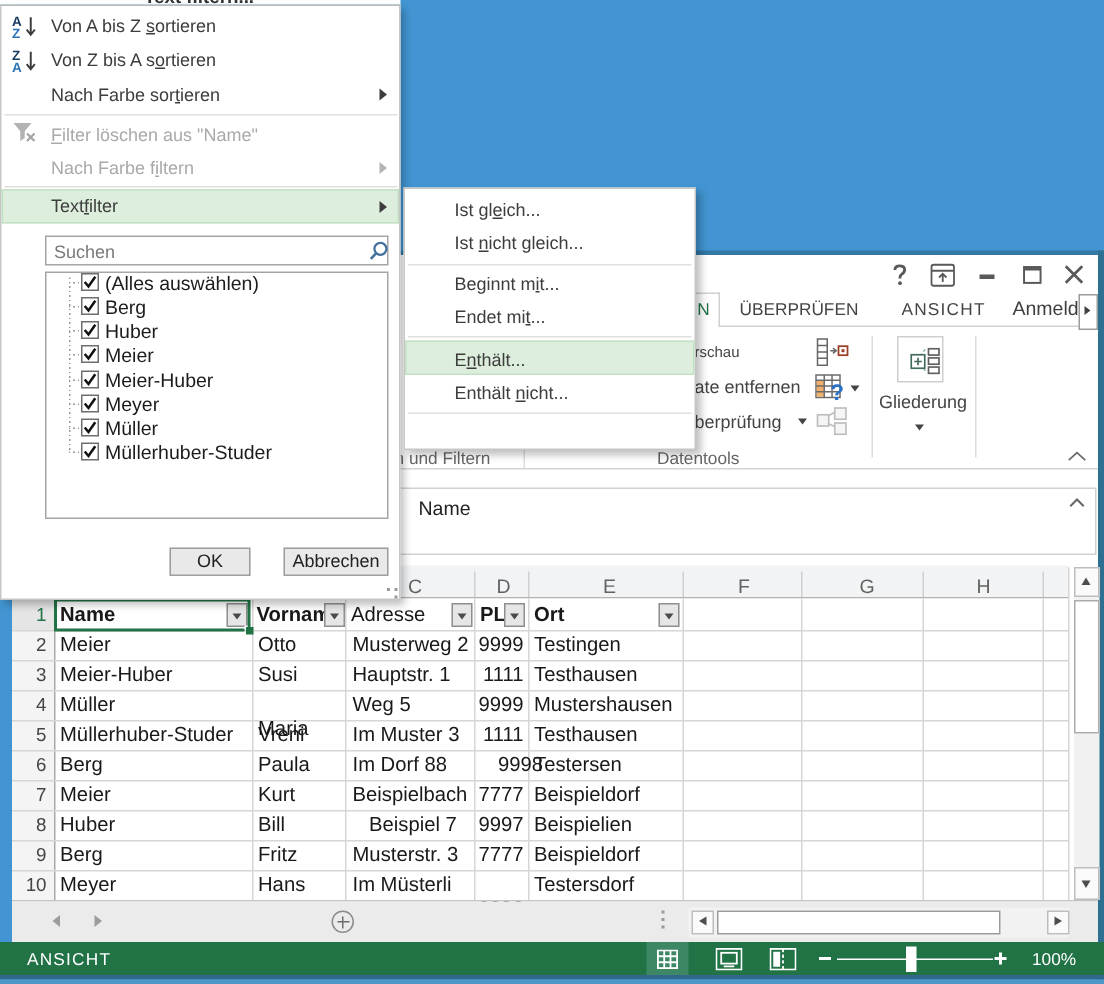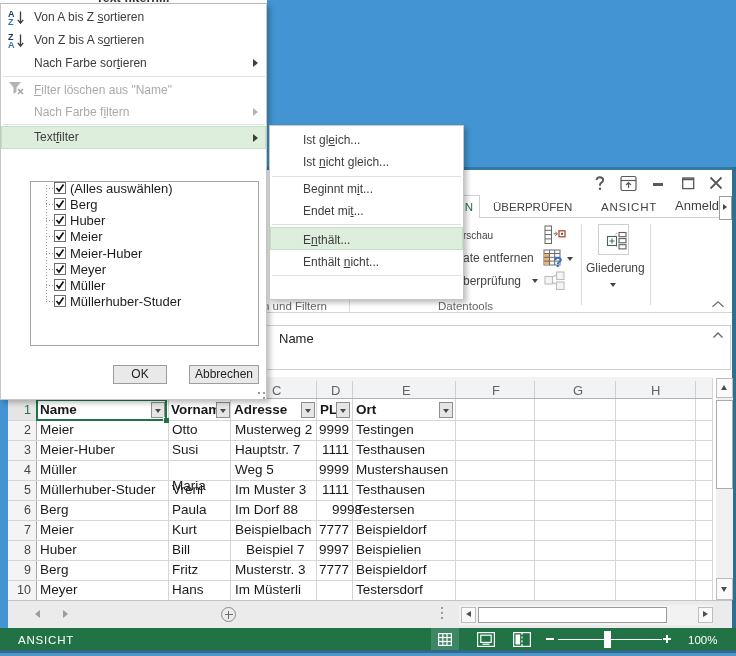--- a/index.html
+++ b/index.html
@@ -338,6 +338,13 @@
   <div class="mi" style="left:33px;top:125.5px">Text<u>f</u>ilter</div>
   <div class="arr" style="left:252px;top:130px"></div>
 
+  <div class="a" style="left:29px;top:153px;width:229px;height:20px;background:#fff;border:1px solid #a5a5a5">
+    <div class="t" style="left:5px;top:3px;font-size:12px;color:#7a7a7a">Suchen</div>
+    <svg class="a" style="left:214px;top:2px" width="15" height="15" viewBox="0 0 15 15">
+      <circle cx="8.6" cy="5.9" r="4" stroke="#41719c" stroke-width="1.5" fill="none"></circle>
+      <path d="M5.7 8.9 L2.2 12.6" stroke="#41719c" stroke-width="1.7"></path>
+    </svg>
+  </div>
 
   <div class="a" style="left:29px;top:177px;width:229px;height:165px;background:#fff;border:1px solid #a5a5a5"></div>
   <div class="a" style="left:45px;top:181px;width:1px;height:116px;background-image:repeating-linear-gradient(to bottom,#999 0,#999 1px,transparent 1px,transparent 3px)"></div>

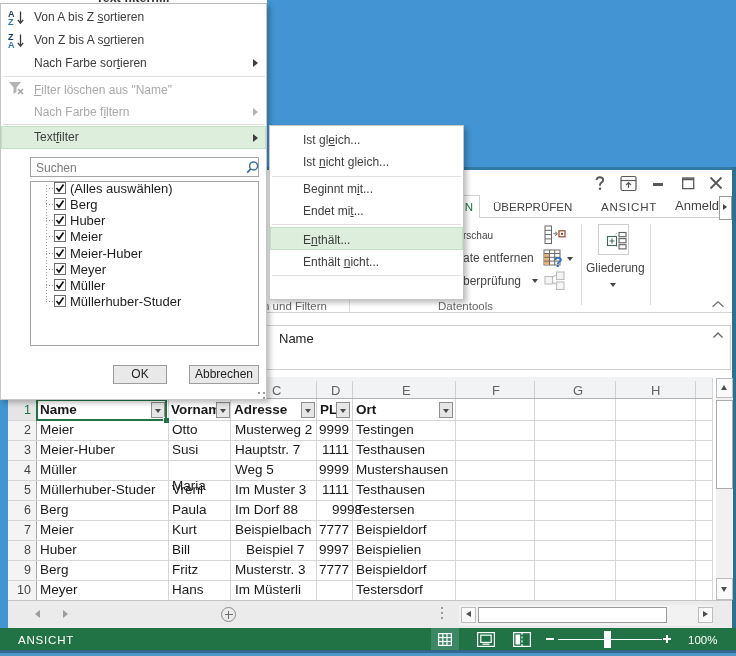--- a/index.html
+++ b/index.html
@@ -177,7 +177,7 @@
 
 <div class="cell" style="left:40px;top:400px;font-weight:bold">Name</div>
 <div class="a" style="left:168px;top:400px;width:62px;height:20px;overflow:hidden"><span class="cell" style="left:3px;font-weight:bold;position:relative">Vorname</span></div>
-<div class="cell" style="left:234px;top:400px;font-weight:bold">Adresse</div>
+<div class="cell" style="left:234px;top:400px;font-weight:normal">Adresse</div>
 <div class="a" style="left:316px;top:400px;width:36px;height:20px;overflow:hidden"><span class="cell" style="left:4px;font-weight:bold;position:relative">PLZ</span></div>
 <div class="cell" style="left:356px;top:400px;font-weight:bold">Ort</div>
 

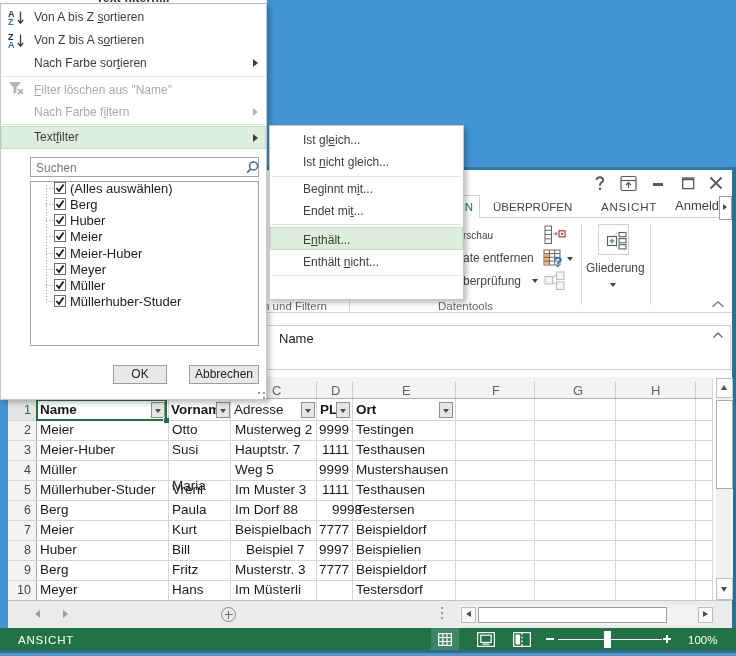--- a/index.html
+++ b/index.html
@@ -201,7 +201,7 @@
     <div class="cell" style="left:356px;top:420px">Testingen</div>
 <div class="cell" style="left:40px;top:440px">Meier-Huber</div>
     <div class="cell" style="left:172px;top:440px">Susi</div>
-    <div class="cell" style="left:235px;top:440px">Hauptstr. 7</div>
+    <div class="cell" style="left:235px;top:440px">Hauptstr. 1</div>
     <div class="cell" style="left:316px;top:440px;width:33px;text-align:right">1111</div>
     <div class="cell" style="left:356px;top:440px">Testhausen</div>
 <div class="cell" style="left:40px;top:460px">Müller</div>

